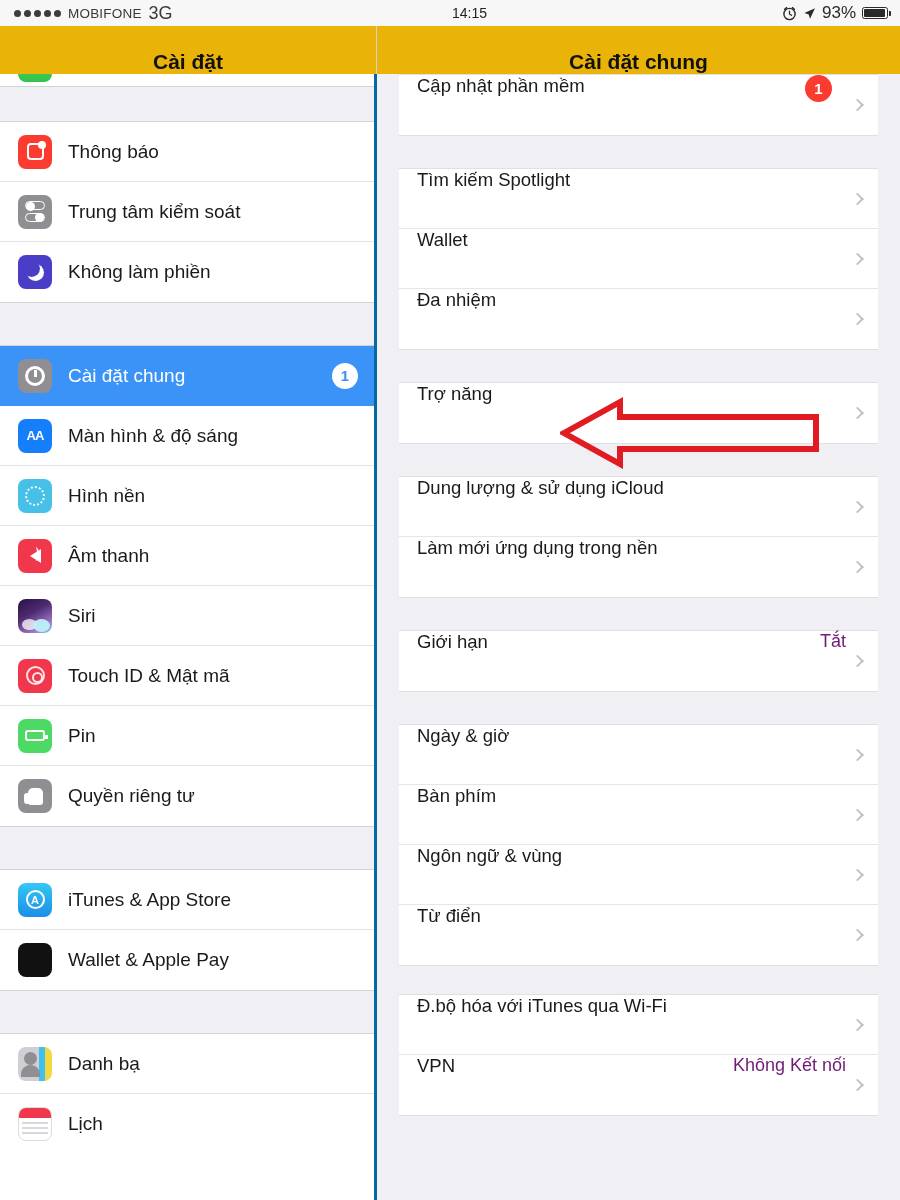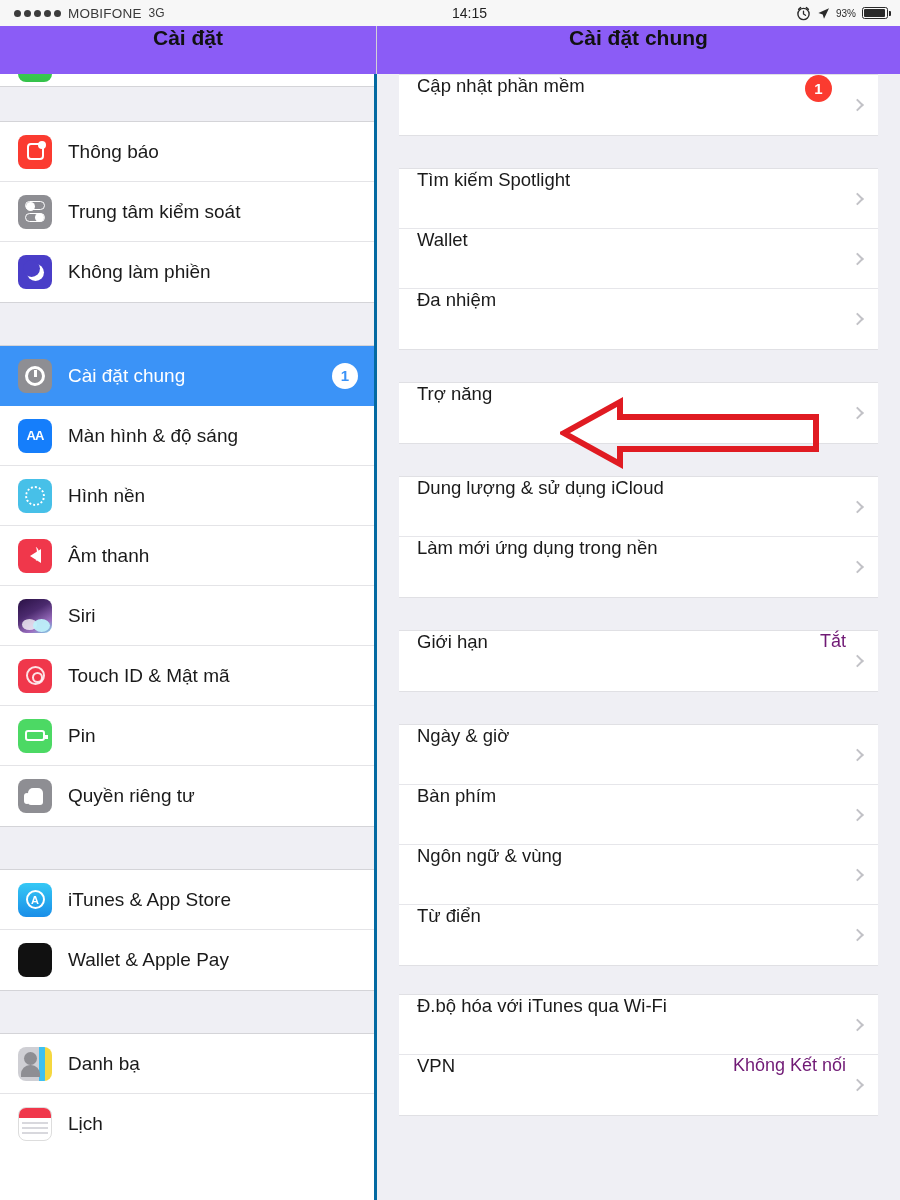--- a/index.html
+++ b/index.html
@@ -29,7 +29,7 @@
   .sig-dots { display: flex; gap: 3px; align-items: center; }
   .sig-dots i { width: 7px; height: 7px; border-radius: 50%; background: #3c3c3c; display: block; }
   .sb-carrier { font-size: 13.5px; letter-spacing: .2px; color: #3a3a3a; }
-  .sb-net { font-size: 12px; color: #3a3a3a; }
+  .sb-net { font-size: 18px; color: #3a3a3a; }
   .sb-time { position: absolute; left: 452px; font-size: 14px; color: #222; }
   .sb-right { position: absolute; right: 12px; display: flex; align-items: center; gap: 6px; }
   .sb-pct { font-size: 10px; color: #2a2a2a; }

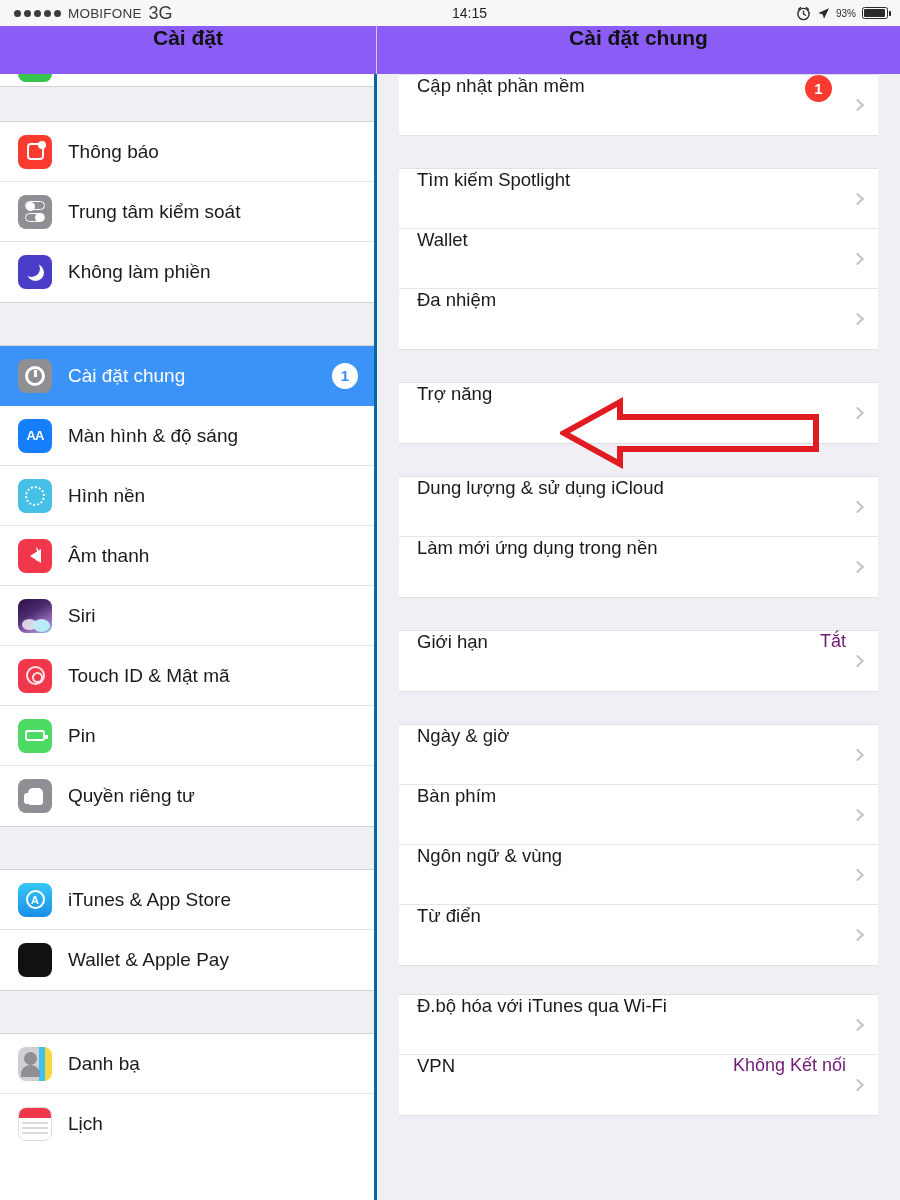--- a/index.html
+++ b/index.html
@@ -32,7 +32,7 @@
   .sb-net { font-size: 18px; color: #3a3a3a; }
   .sb-time { position: absolute; left: 452px; font-size: 14px; color: #222; }
   .sb-right { position: absolute; right: 12px; display: flex; align-items: center; gap: 6px; }
-  .sb-pct { font-size: 10px; color: #2a2a2a; }
+  .sb-pct { font-size: 17px; color: #2a2a2a; }
   .batt {
     width: 26px; height: 12px; border: 1.4px solid #2a2a2a;
     border-radius: 2.5px; position: relative; display: block;

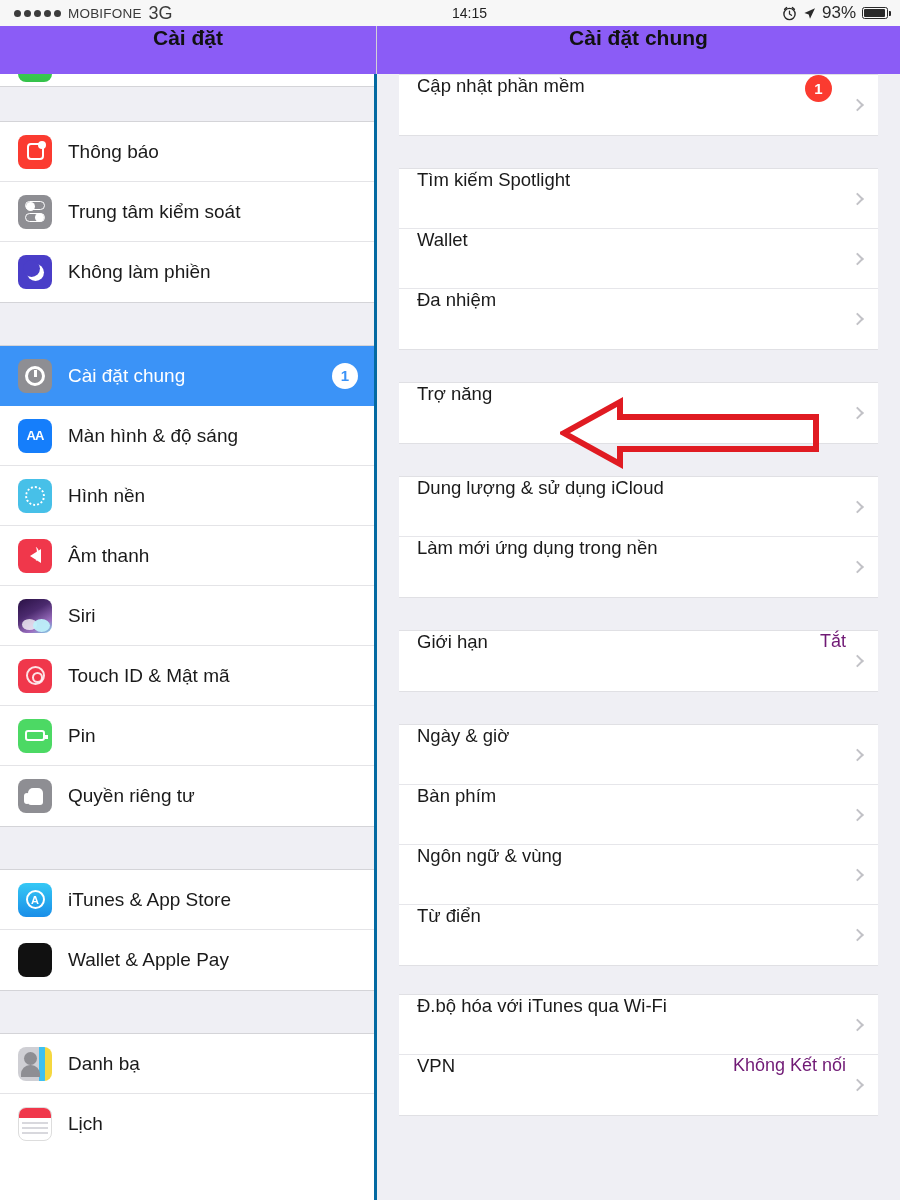--- a/index.html
+++ b/index.html
@@ -46,8 +46,8 @@
   
   .navbar {
     position: absolute; top: 26px; height: 48px;
-    background: #8b5cf6;
-    display: flex; align-items: flex-start; justify-content: center;
+    background: #eab308;
+    display: flex; align-items: flex-end; justify-content: center;
     z-index: 25;
   }
   .navbar .title { font-size: 21px; font-weight: bold; color: #111; }

